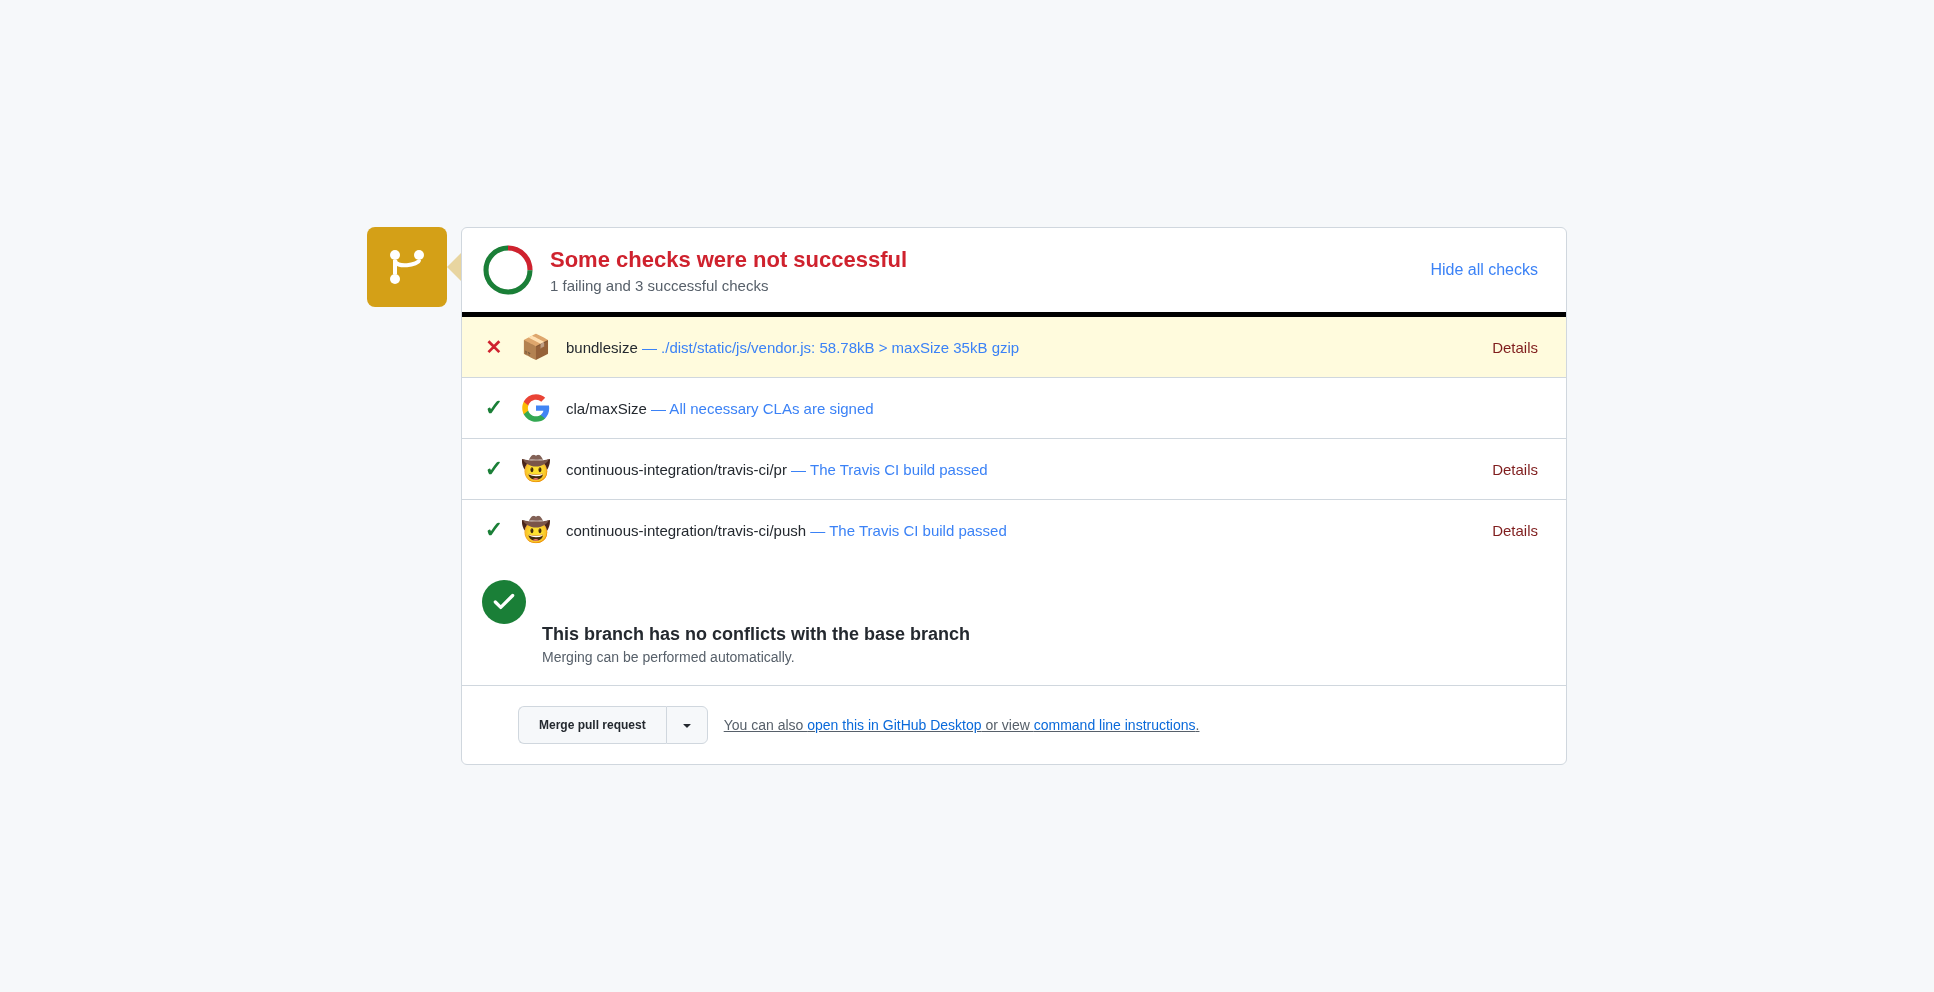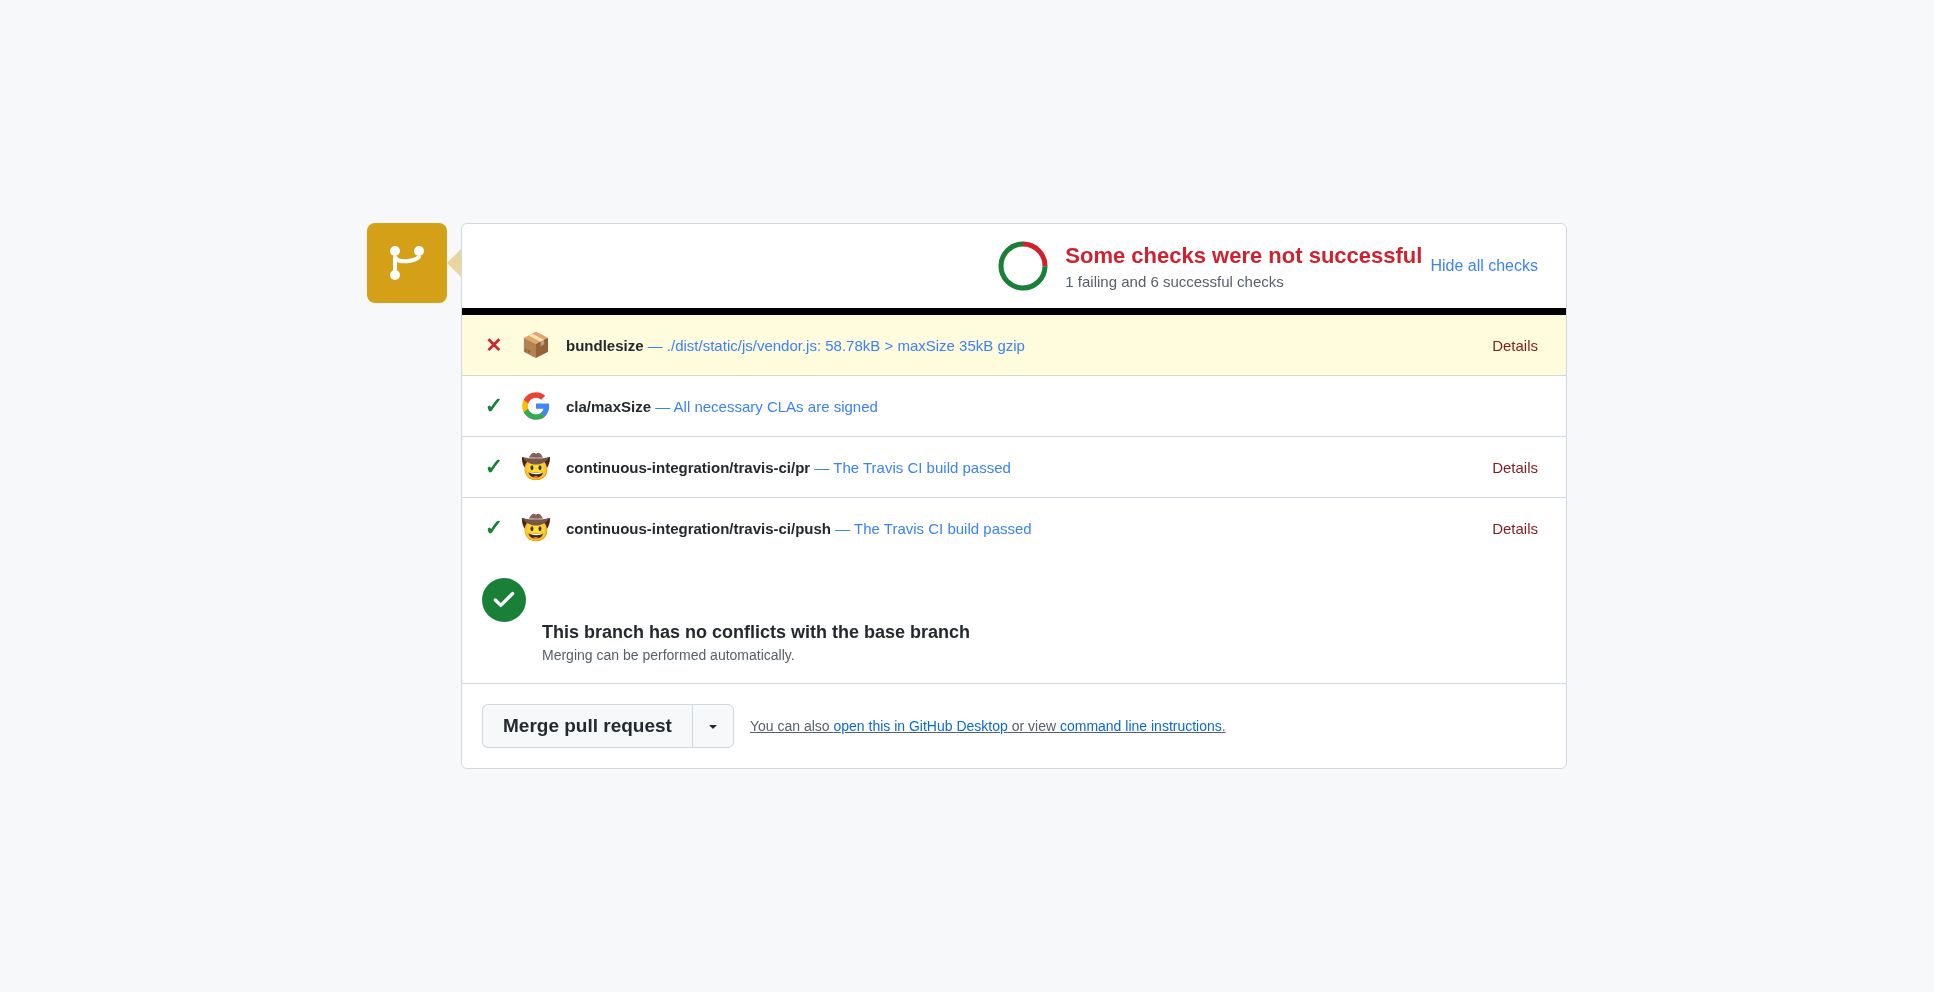--- a/index.html
+++ b/index.html
@@ -60,9 +60,9 @@
     .card-header {
       display: flex;
       align-items: center;
-      justify-content: flex-end;
+      justify-content: space-between;
       padding: 16px 20px;
-      border-bottom: 7px solid #000000;
+      border-bottom: 5px solid #000000;
     }
 
     .header-left {

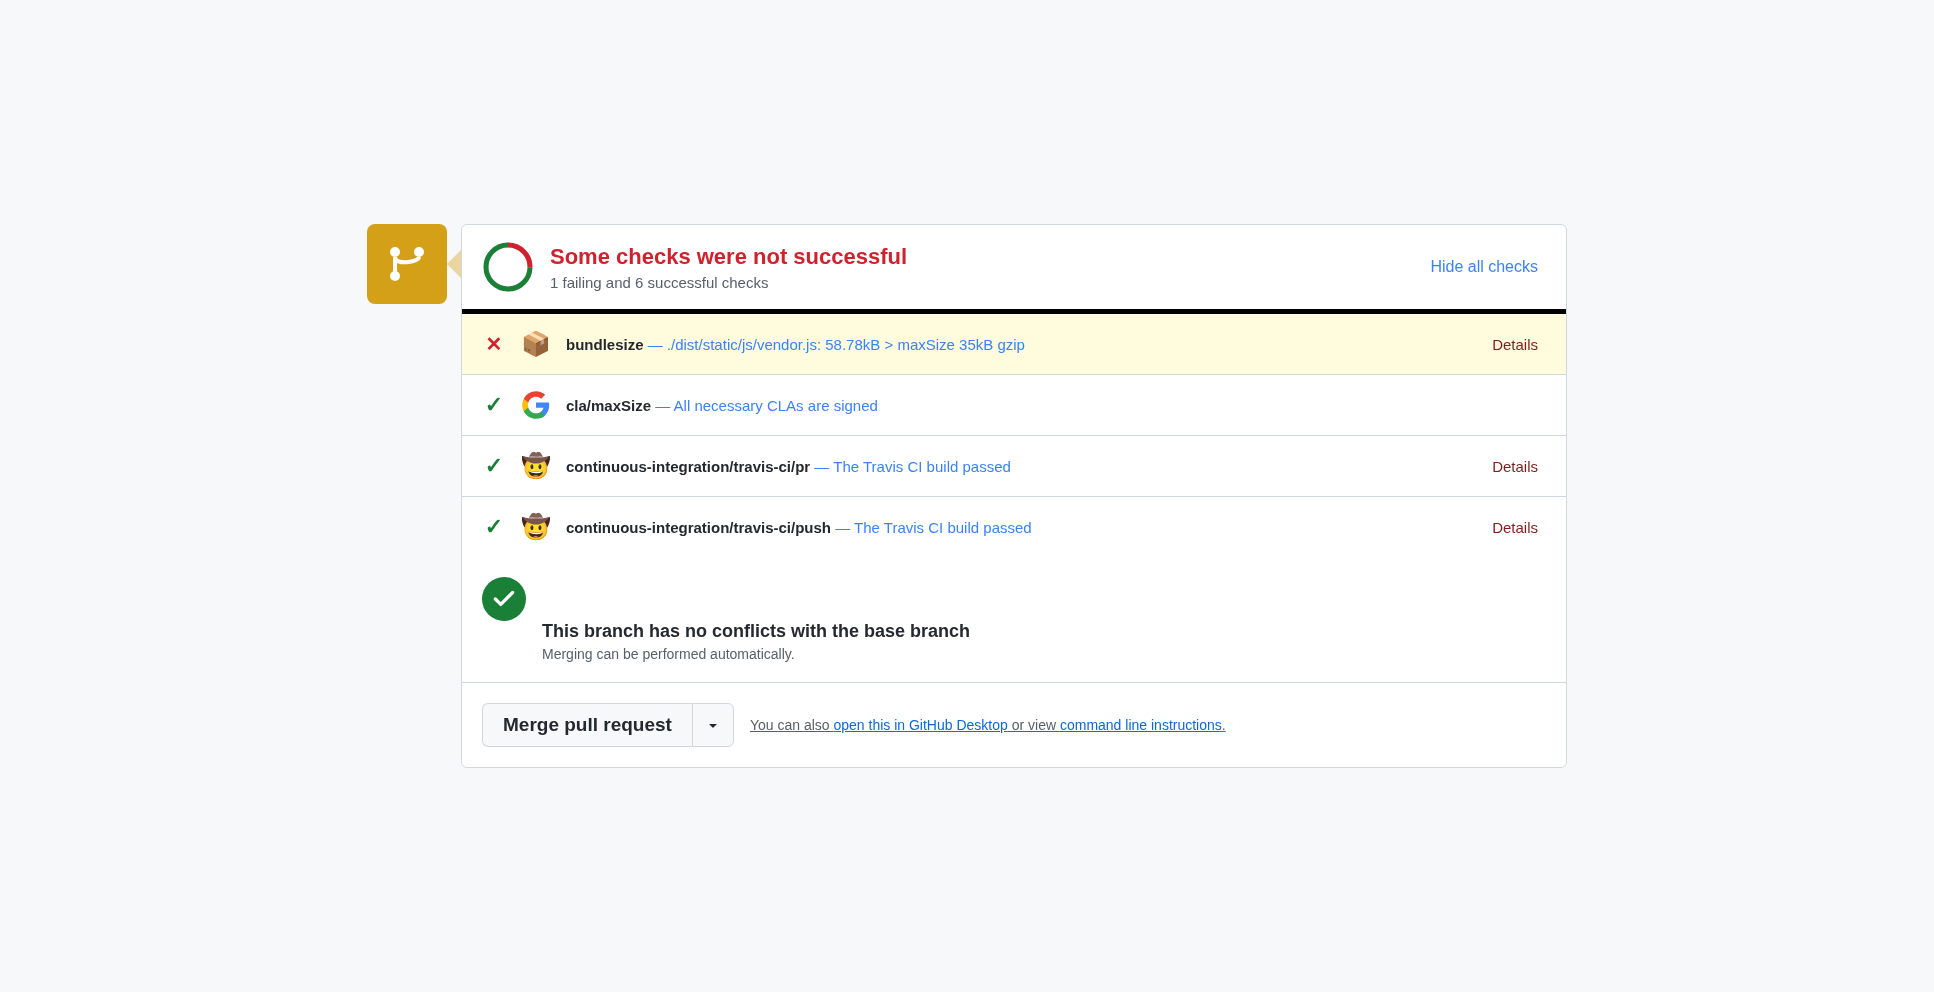--- a/index.html
+++ b/index.html
@@ -317,7 +317,7 @@
 
         <div class="header-text-group">
           <span class="header-title">Some checks were not successful</span>
-          <span class="header-subtitle">1 failing and 6 successful checks</span>
+          <span class="header-subtitle">1 failing and 3 successful checks</span>
         </div>
       </div>
       <button class="hide-all-checks-btn">Hide all checks</button>

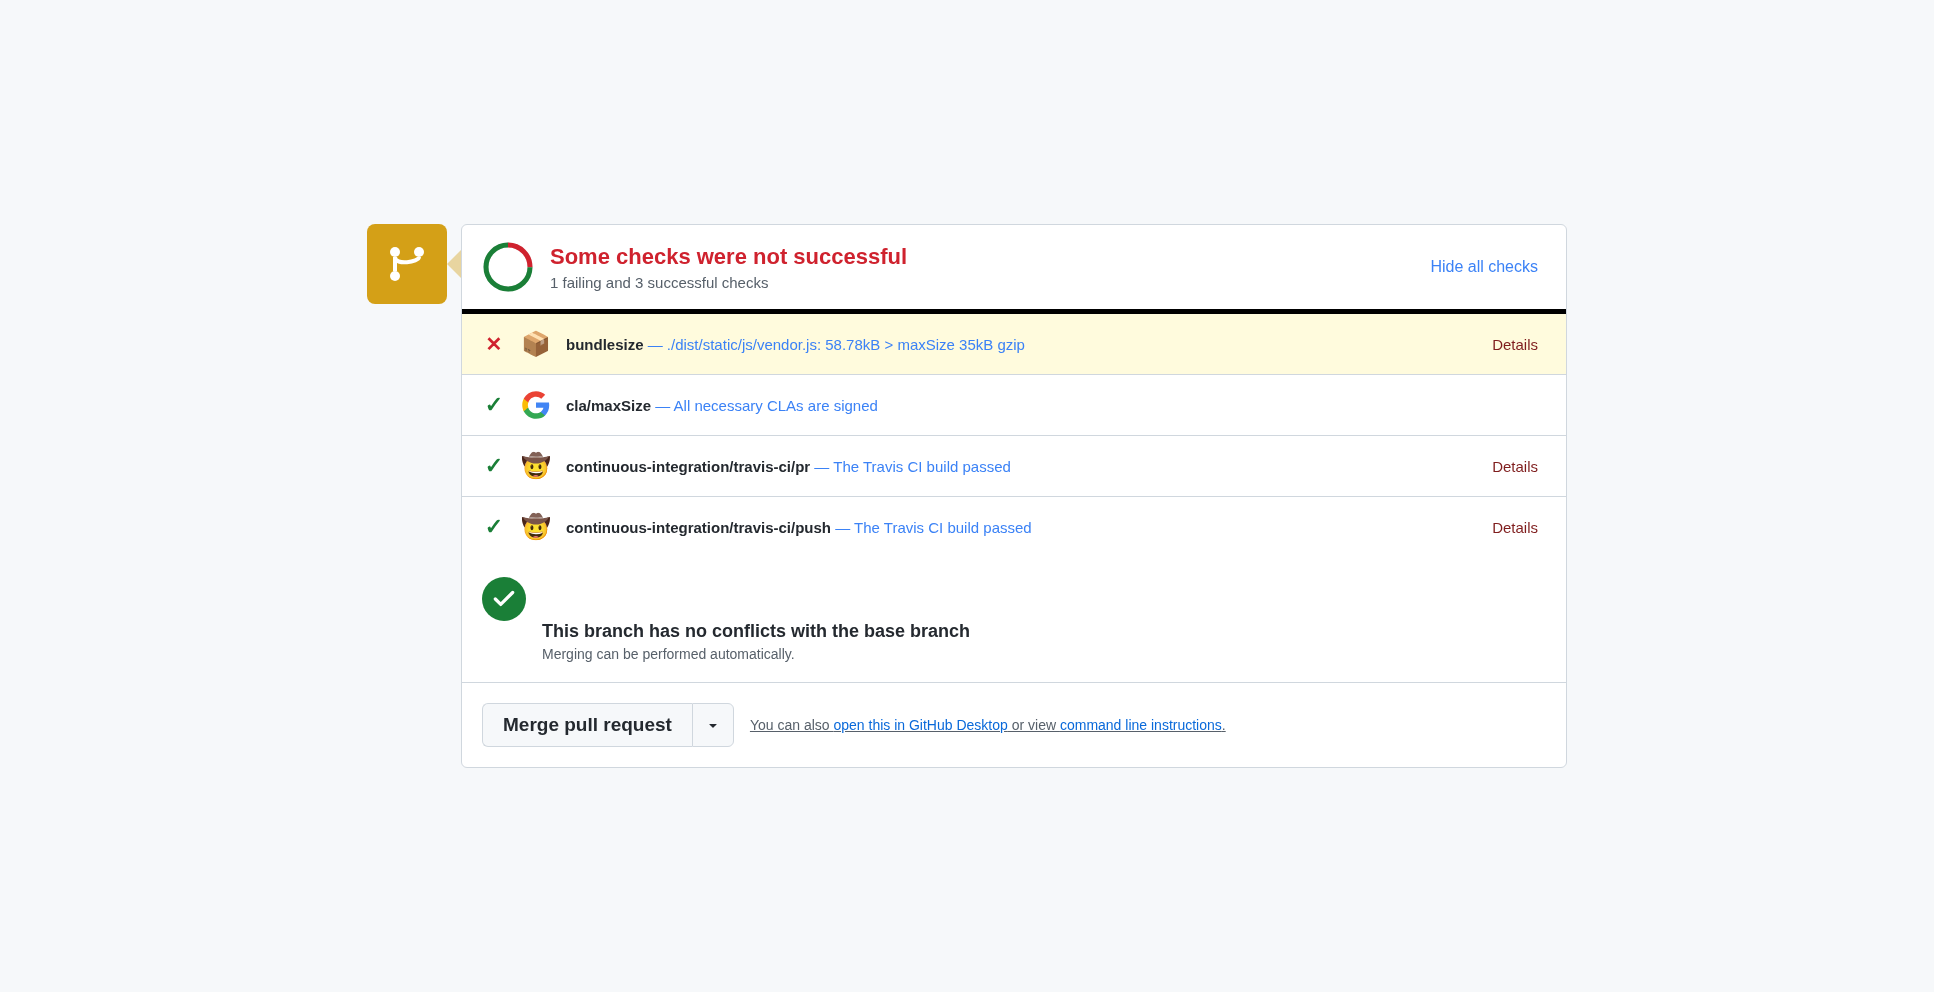--- a/index.html
+++ b/index.html
@@ -144,7 +144,7 @@
     }
 
     .check-text strong {
-      font-weight: 700;
+      font-weight: 400;
     }
 
     .check-text .description {

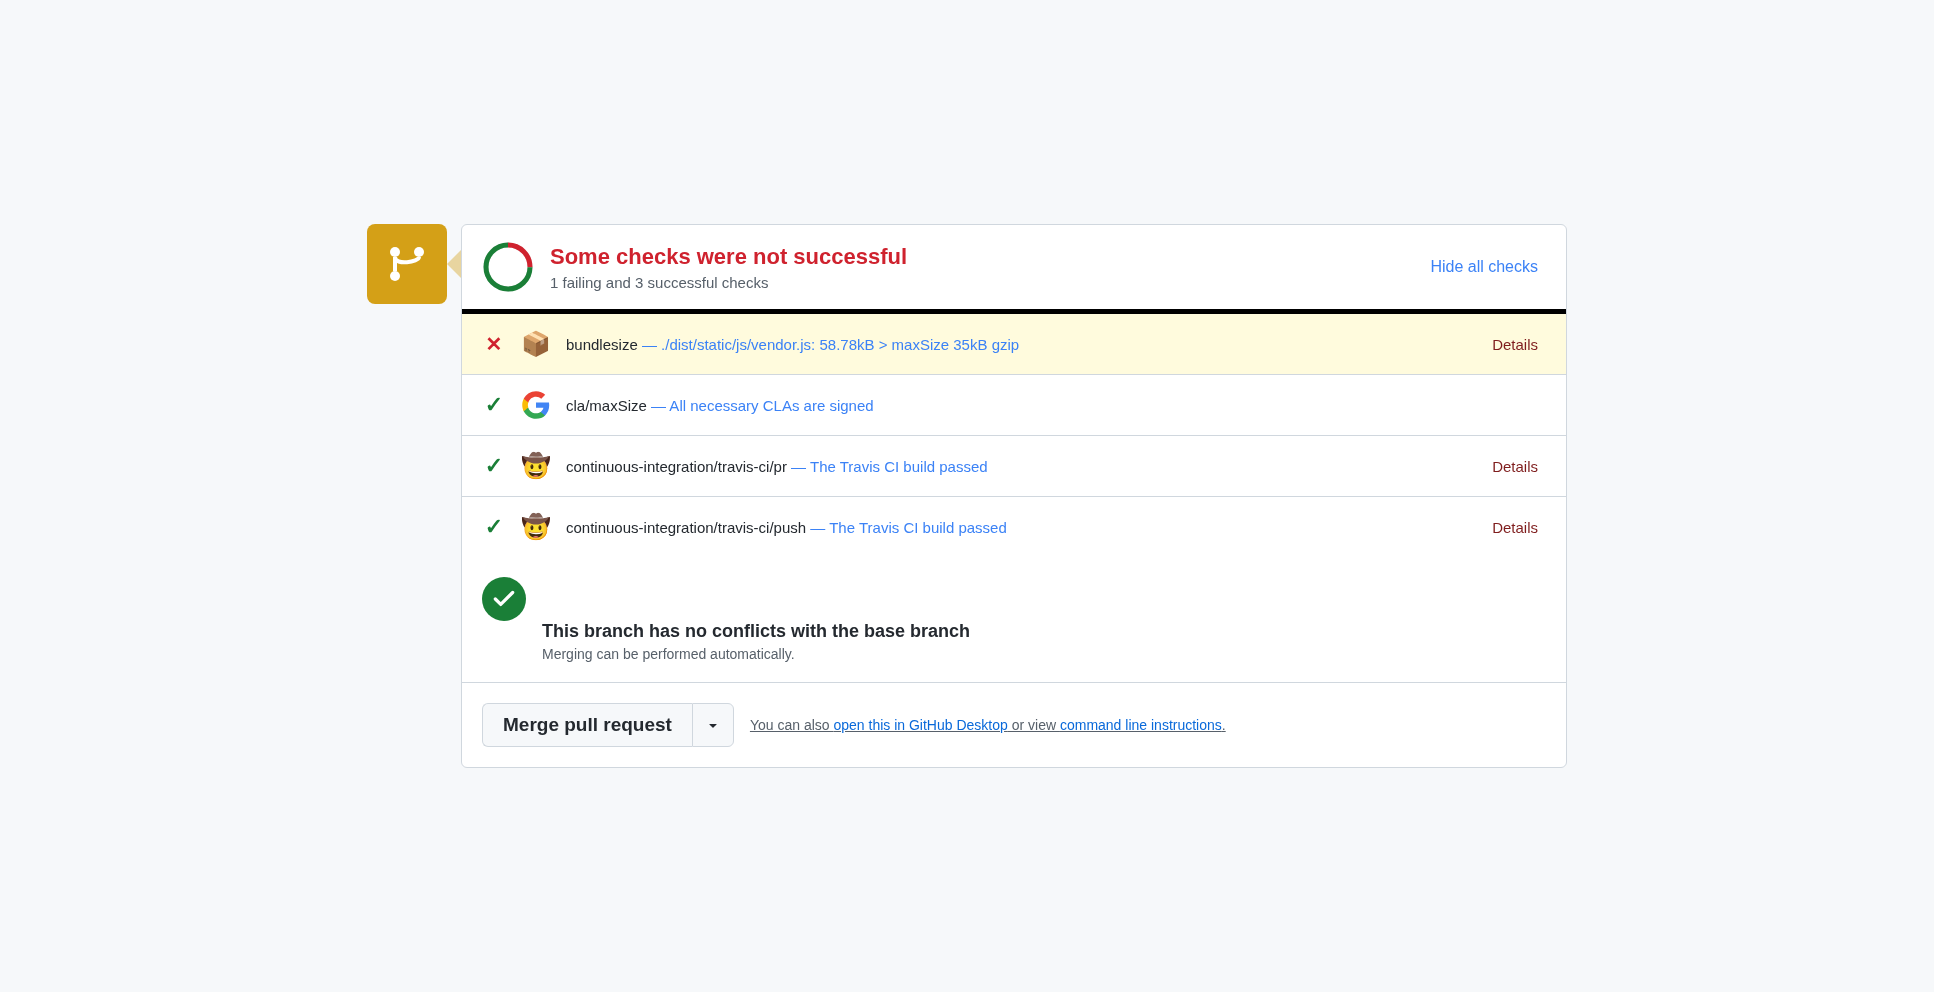--- a/index.html
+++ b/index.html
@@ -239,10 +239,11 @@
       border-right: none;
       border-radius: 6px 0 0 6px;
       padding: 10px 20px;
-      font-size: 19px;
+      font-size: 12px;
       font-weight: 700;
       color: #24292f;
       cursor: pointer;
+      margin-left: 36px;
     }
 
     .merge-btn-dropdown {

